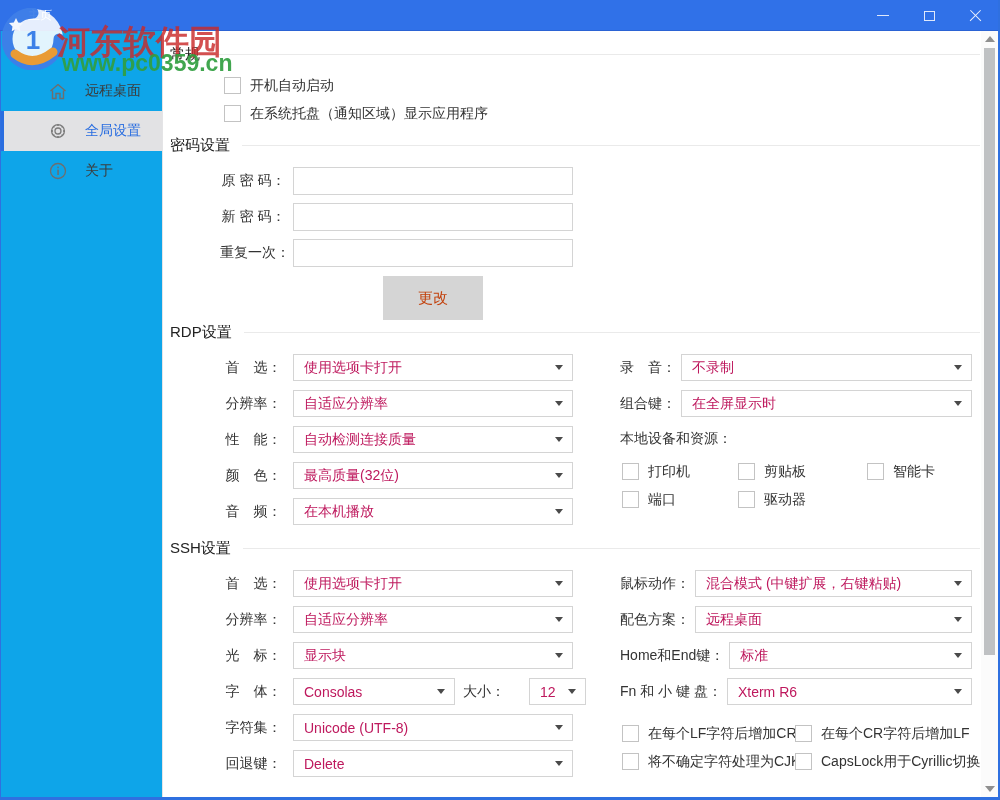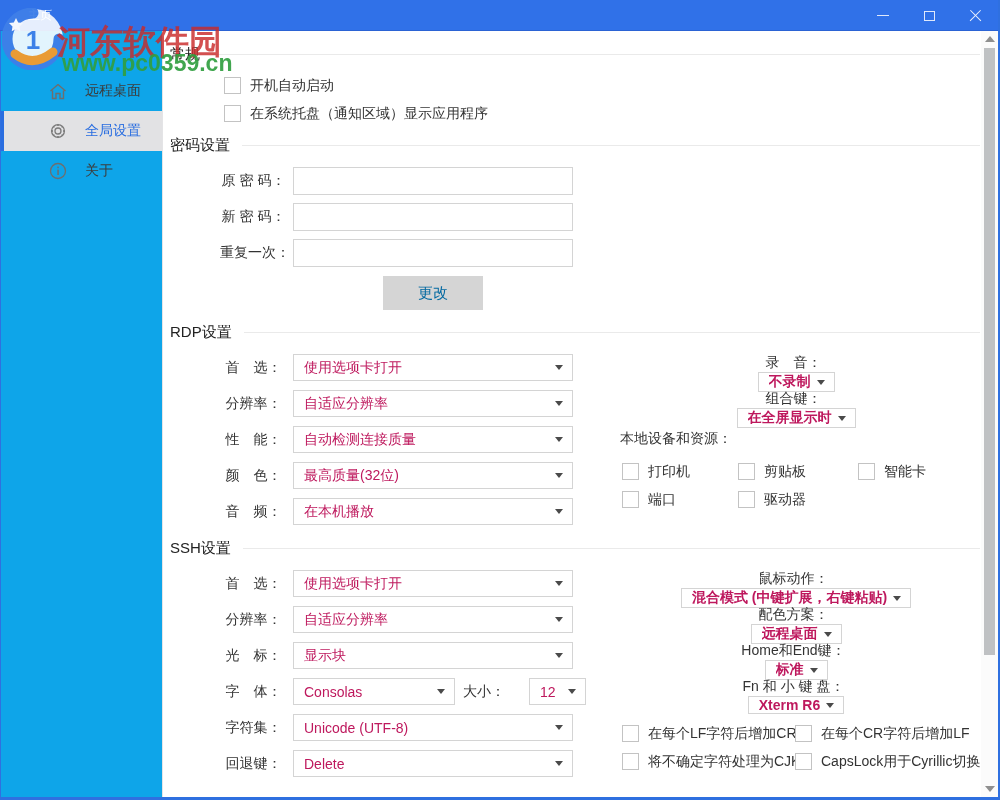--- a/index.html
+++ b/index.html
@@ -79,8 +79,8 @@
   .gl { position:absolute; left:457px; height:17px; display:flex; align-items:center;
     font-size:14px; color:#333; white-space:nowrap; }
 
-  .btn-change { position:absolute; left:220px; top:245px; width:100px; height:34px;
-    background:#d5d5d5; border:none; font-size:15px; color:#0369a1;
+  .btn-change { position:absolute; left:220px; top:245px; width:100px; height:44px;
+    background:#d5d5d5; border:none; font-size:15px; color:#c2410c;
     font-family:"Liberation Sans","DejaVu Sans",sans-serif; cursor:default; }
 
   

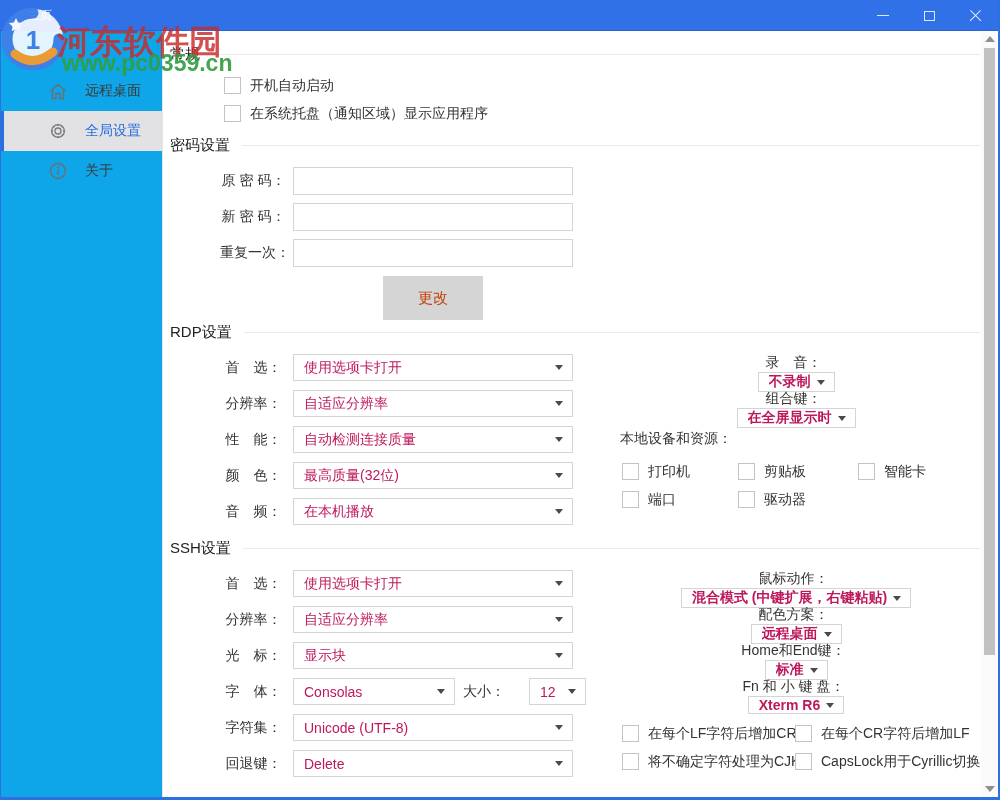--- a/index.html
+++ b/index.html
@@ -65,7 +65,7 @@
     border-top:5px solid #4a4a4a; flex:0 0 auto; margin-left:6px; }
   .dd280 { width:280px; }
 
-  .rrow { position:absolute; left:457px; width:352px; height:27px; display:flex; align-items:center;flex-direction:column; }
+  .rrow { position:absolute; left:457px; width:352px; height:27px; display:flex; align-items:center; }
   .rlbl { font-size:14px; color:#333; white-space:nowrap; margin-right:5px; }
   .rrow .dd { flex:1;font-weight:bold; }
 

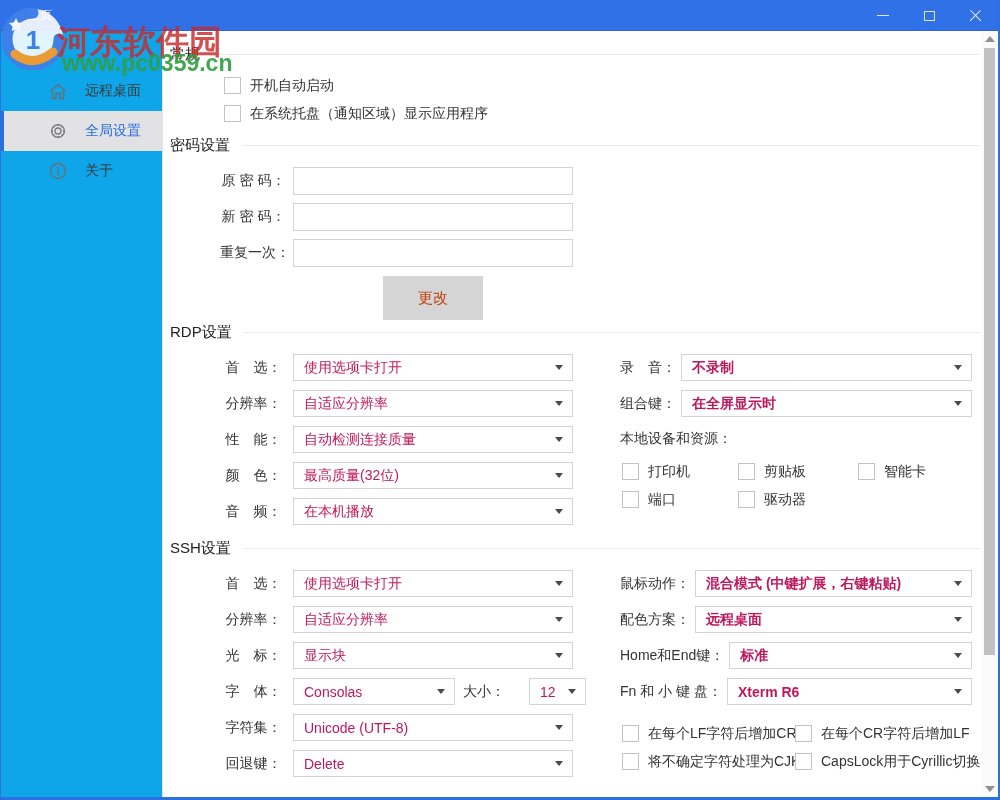--- a/index.html
+++ b/index.html
@@ -67,7 +67,7 @@
 
   .rrow { position:absolute; left:457px; width:352px; height:27px; display:flex; align-items:center; }
   .rlbl { font-size:14px; color:#333; white-space:nowrap; margin-right:5px; }
-  .rrow .dd { flex:1;font-weight:bold; }
+  .rrow .dd { flex:1; }
 
   .frow { position:absolute; left:57px; width:520px; height:27px; display:flex; align-items:center; }
   .dd162 { width:162px; }

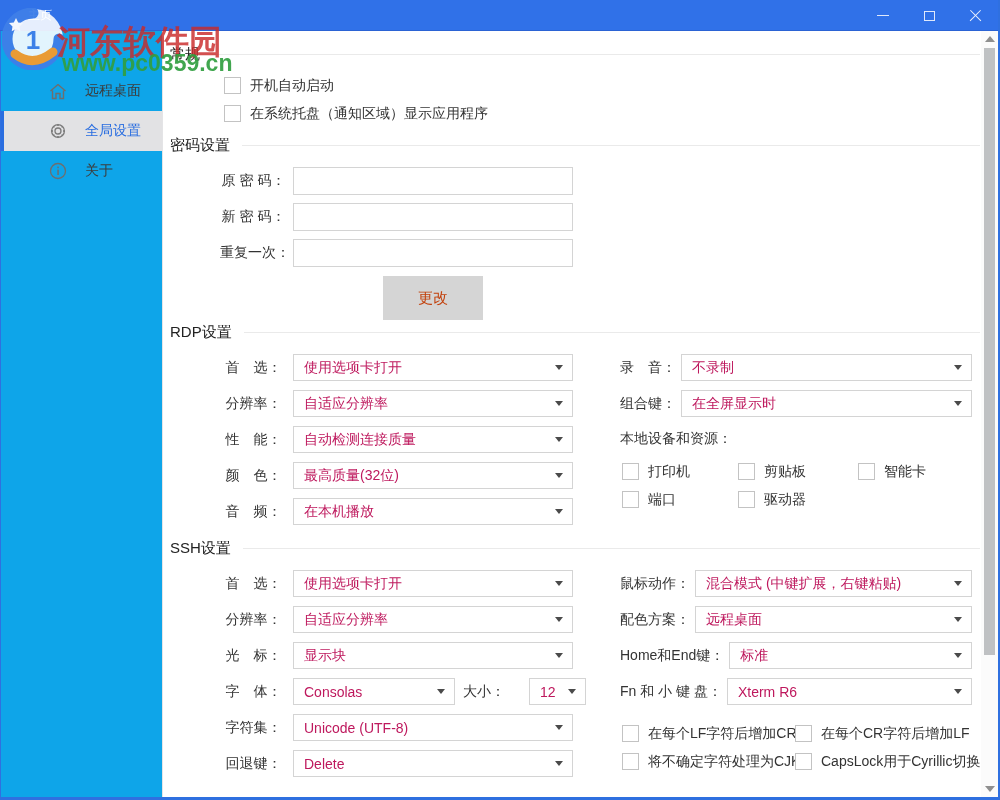--- a/index.html
+++ b/index.html
@@ -253,7 +253,7 @@
         <span class="cbox"></span>
         <span class="clabel">剪贴板</span>
       </div>
-      <div class="chkrow" style="left:238px">
+      <div class="chkrow" style="left:247px">
         <span class="cbox"></span>
         <span class="clabel">智能卡</span>
       </div>

